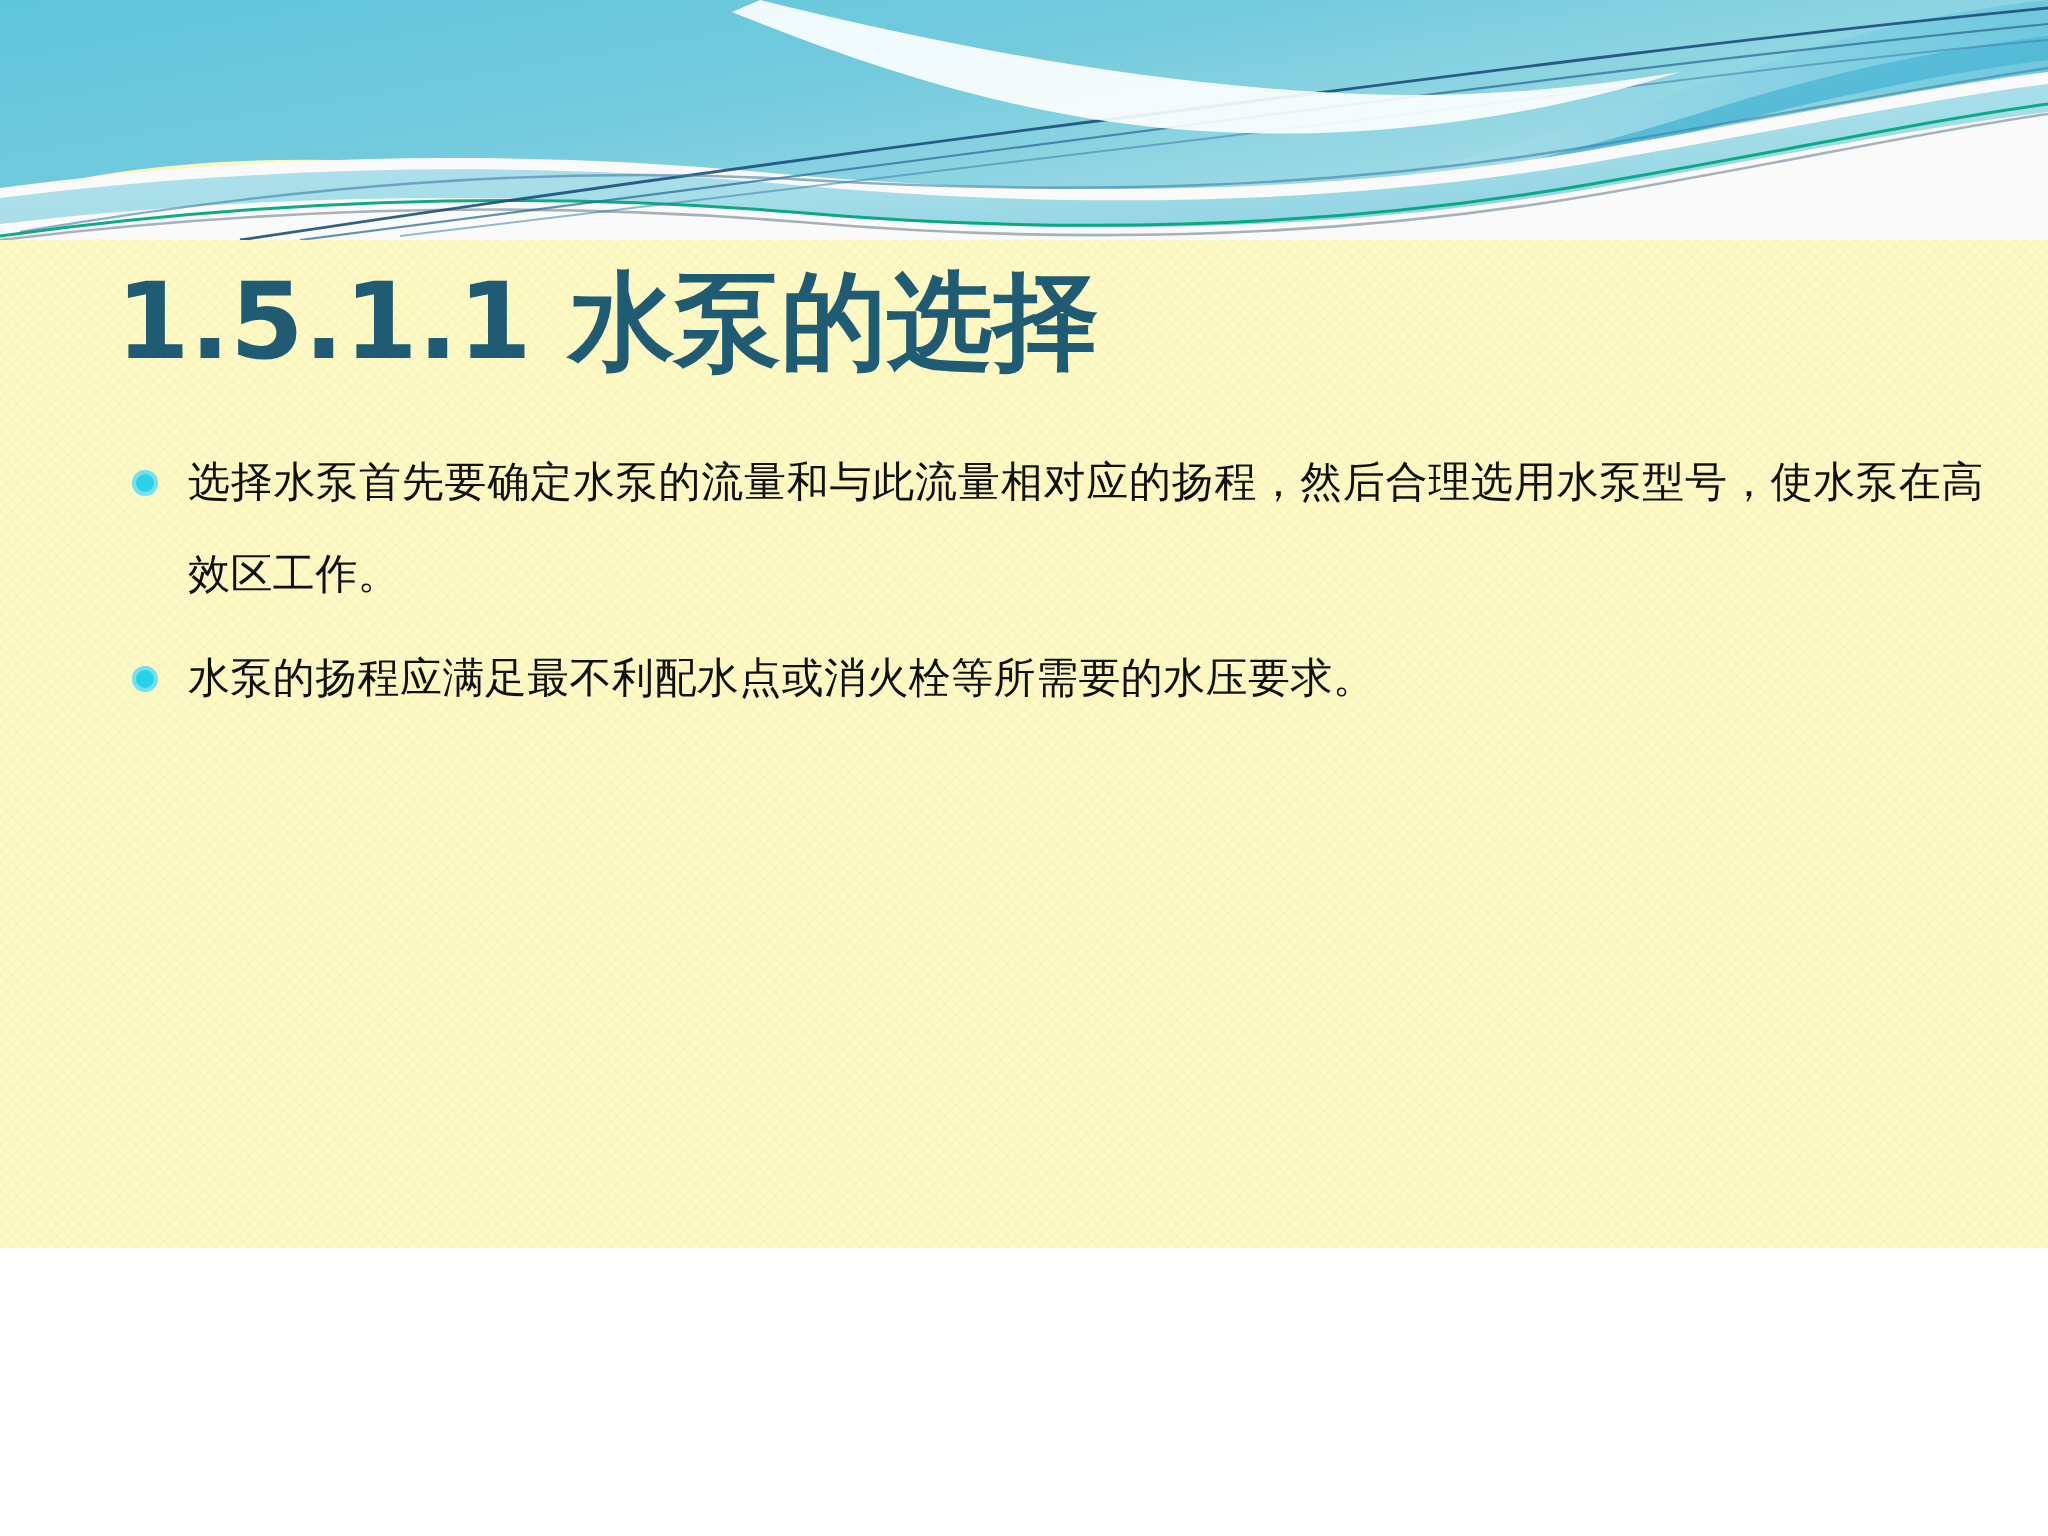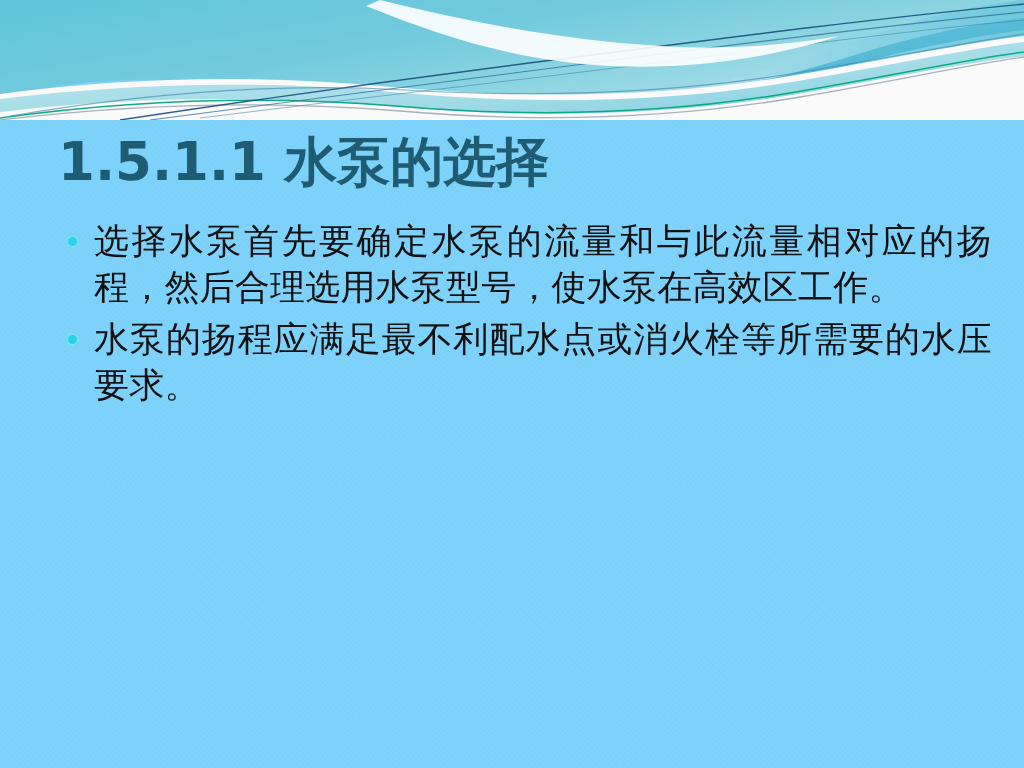--- a/index.html
+++ b/index.html
@@ -18,8 +18,8 @@
   #slide {
     position: relative;
     width: 1024px;
-    height: 768px;
-    background-color: #7dd3fc;
+    height: 624px;
+    background-color: #fef9c3;
     overflow: hidden;
   }
 

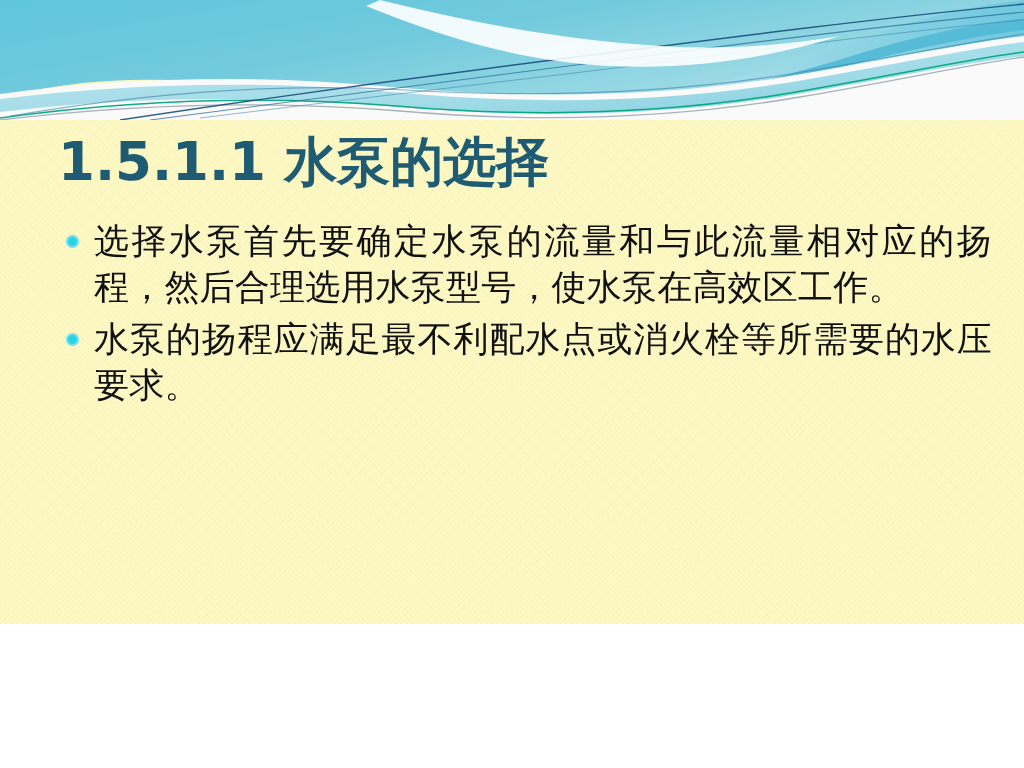--- a/index.html
+++ b/index.html
@@ -97,7 +97,7 @@
     display: block;
     margin: 0;
     font-family: "DejaVu Serif", "Liberation Serif", serif;
-    font-size: 35px;
+    font-size: 21px;
     line-height: 46px;
     color: #111111;
     text-align: justify;

